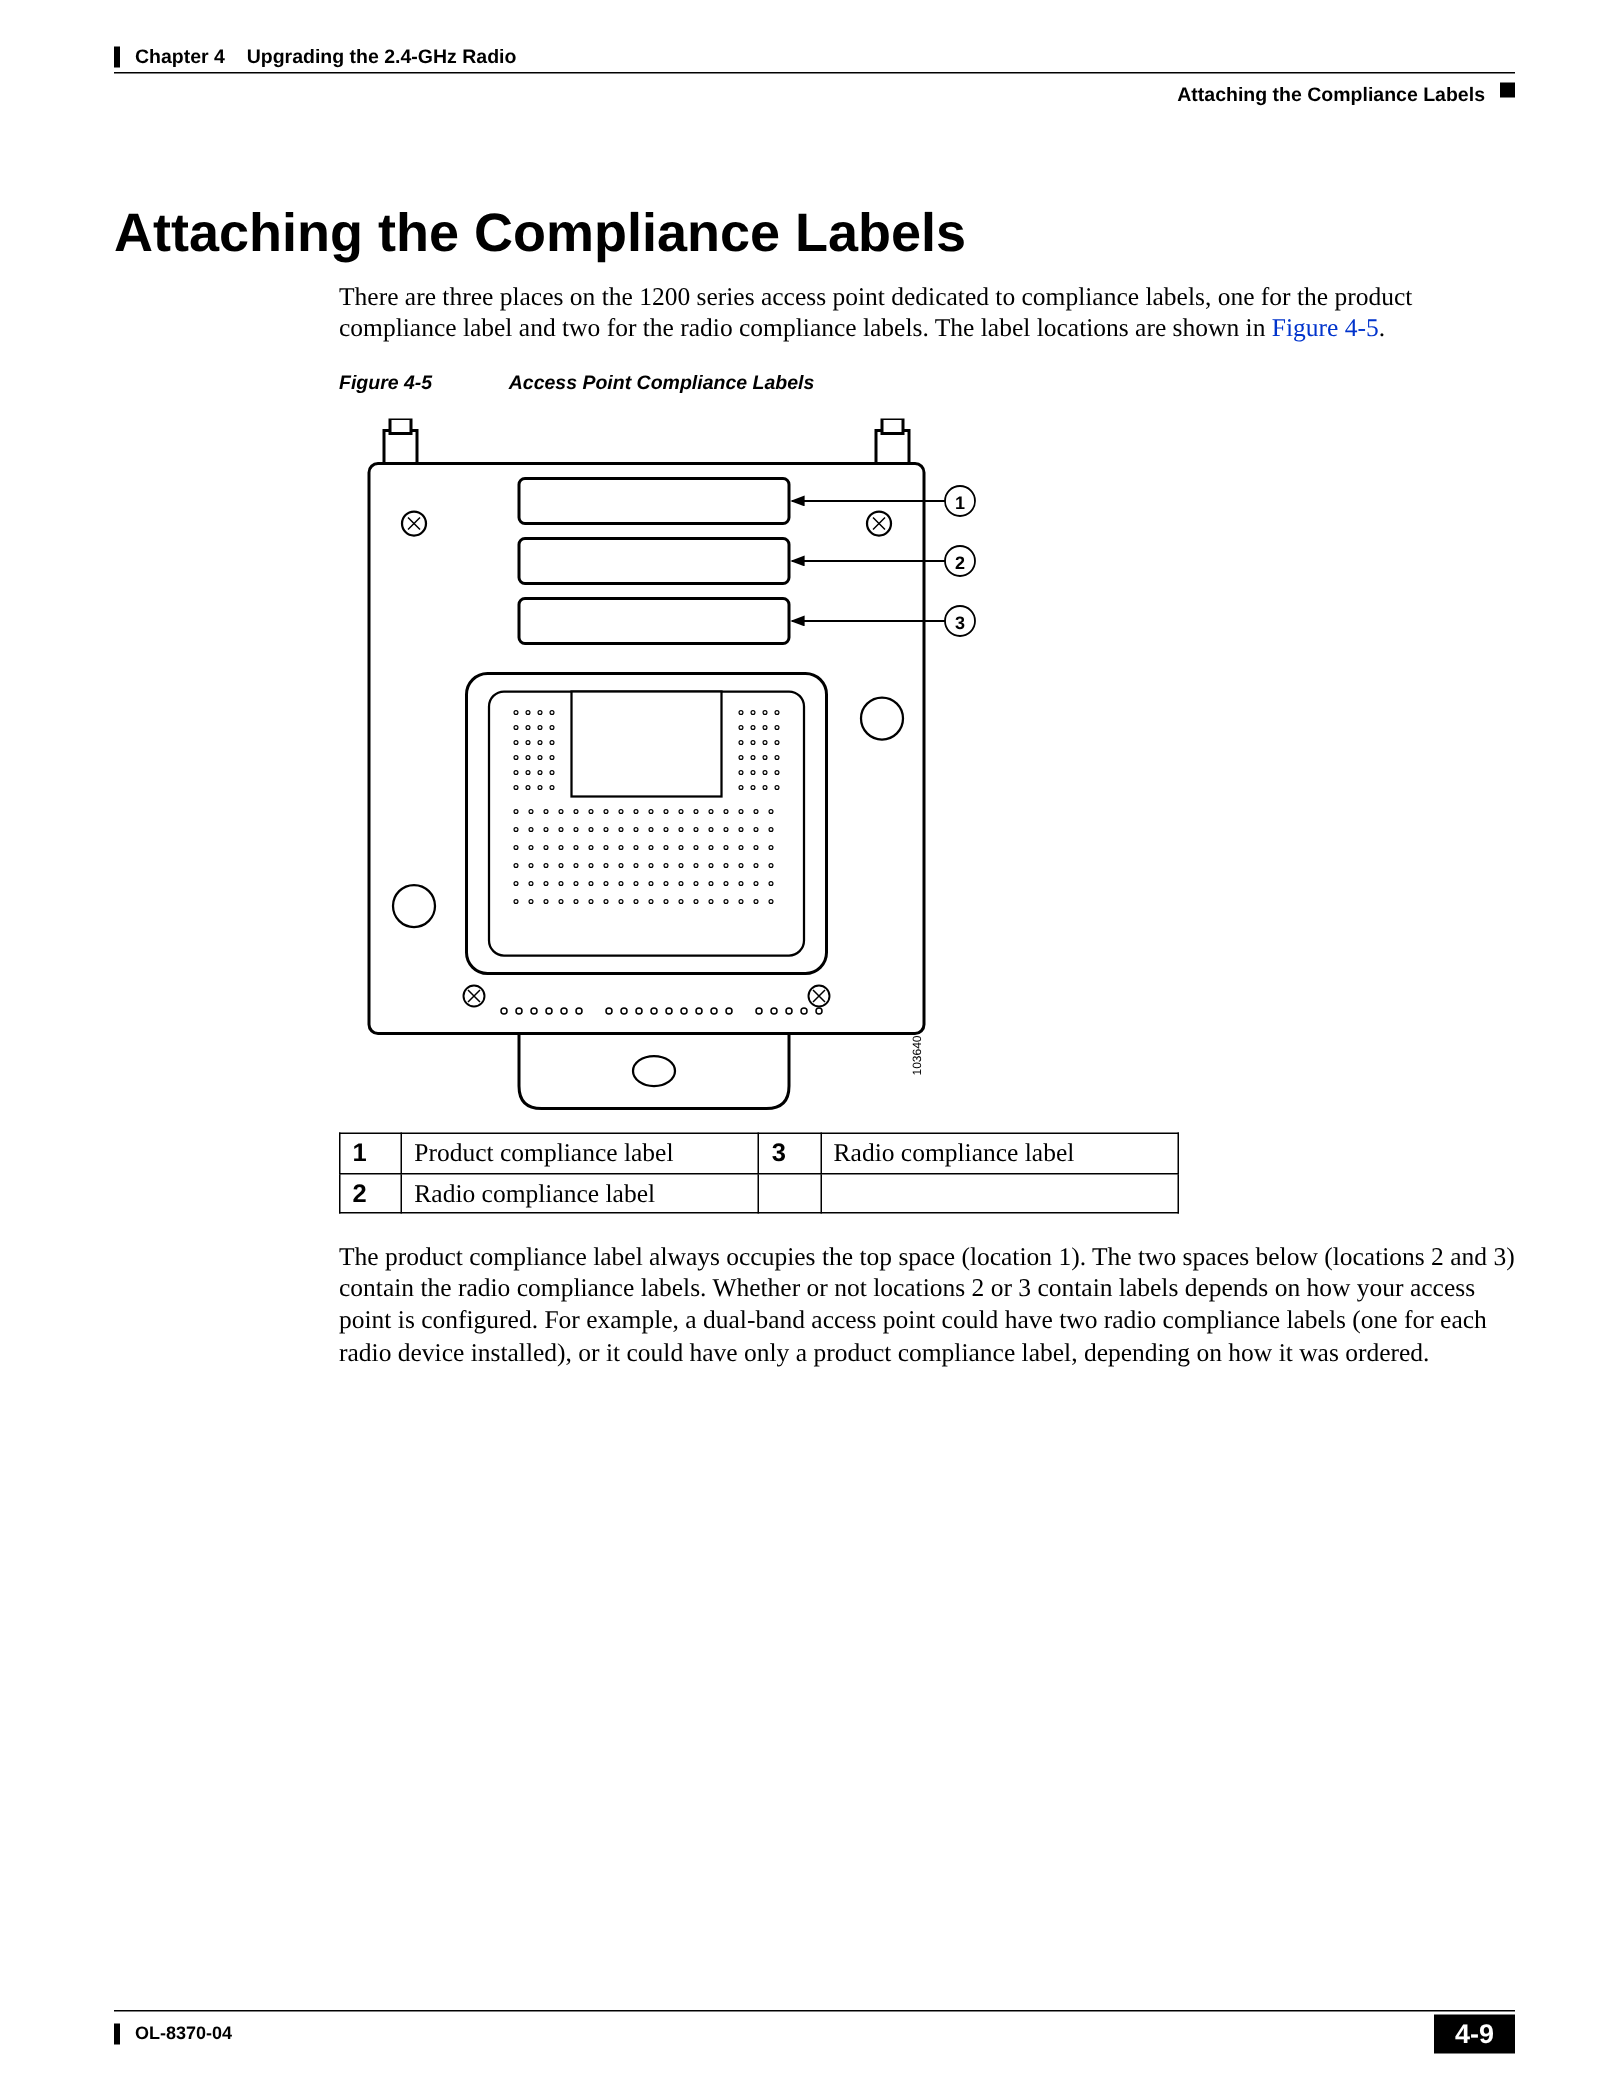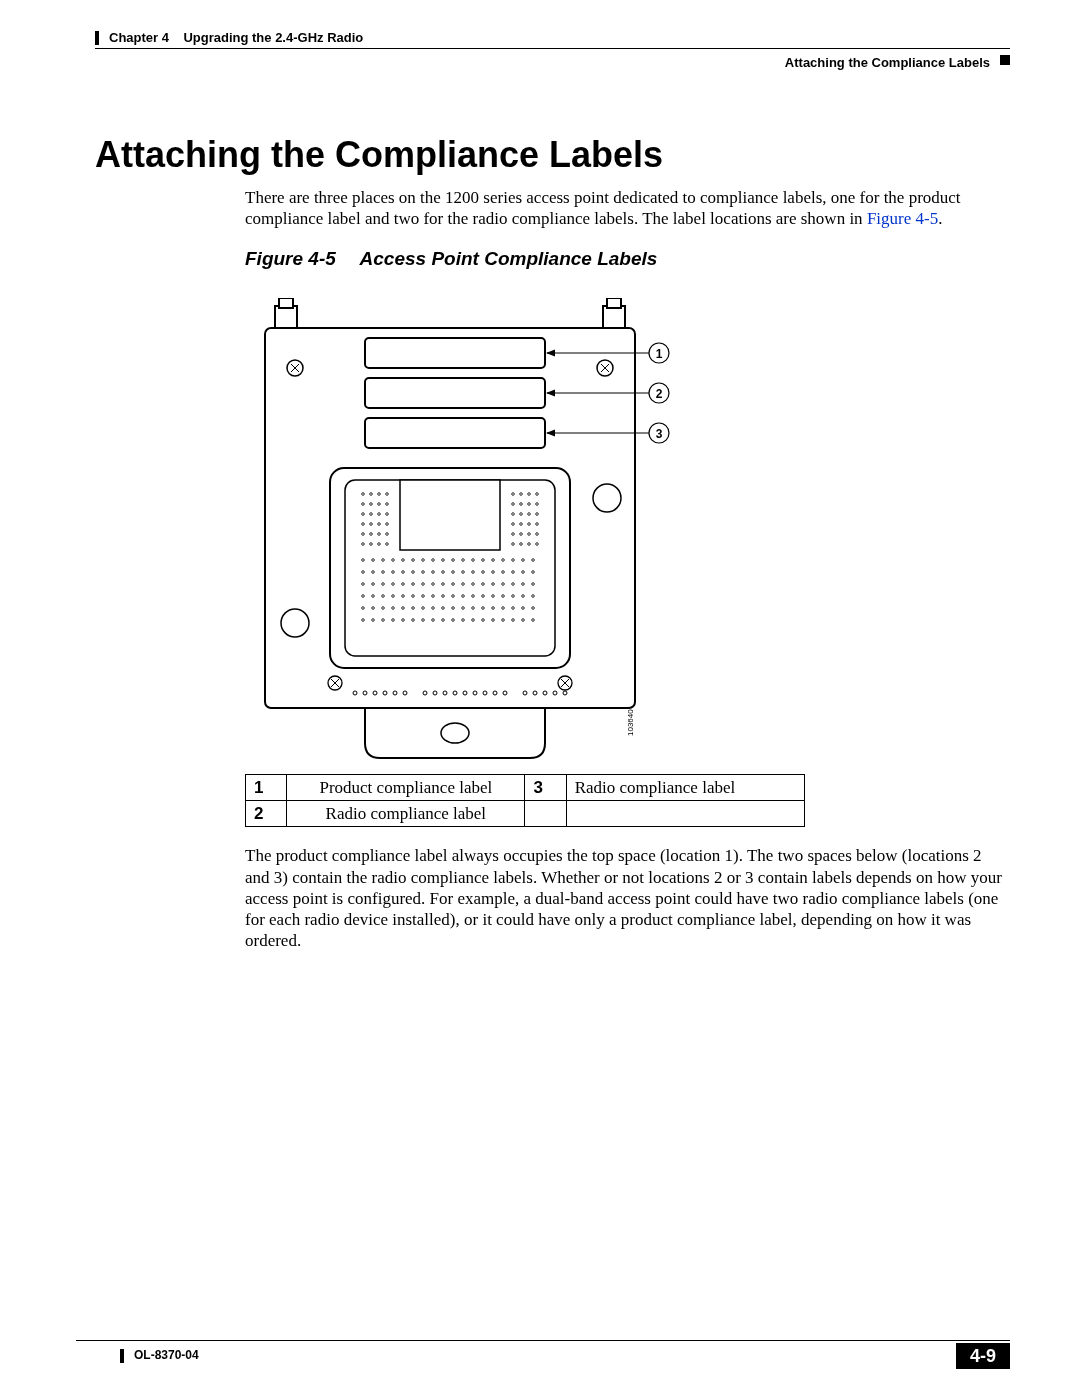--- a/index.html
+++ b/index.html
@@ -15,7 +15,7 @@
     line-height: 1.25;
   }
   .page {
-    padding: 30px 70px 0 95px;
+    padding: 30px 70px 0 76px;
     box-sizing: border-box;
     width: 100%;
     height: 100%;

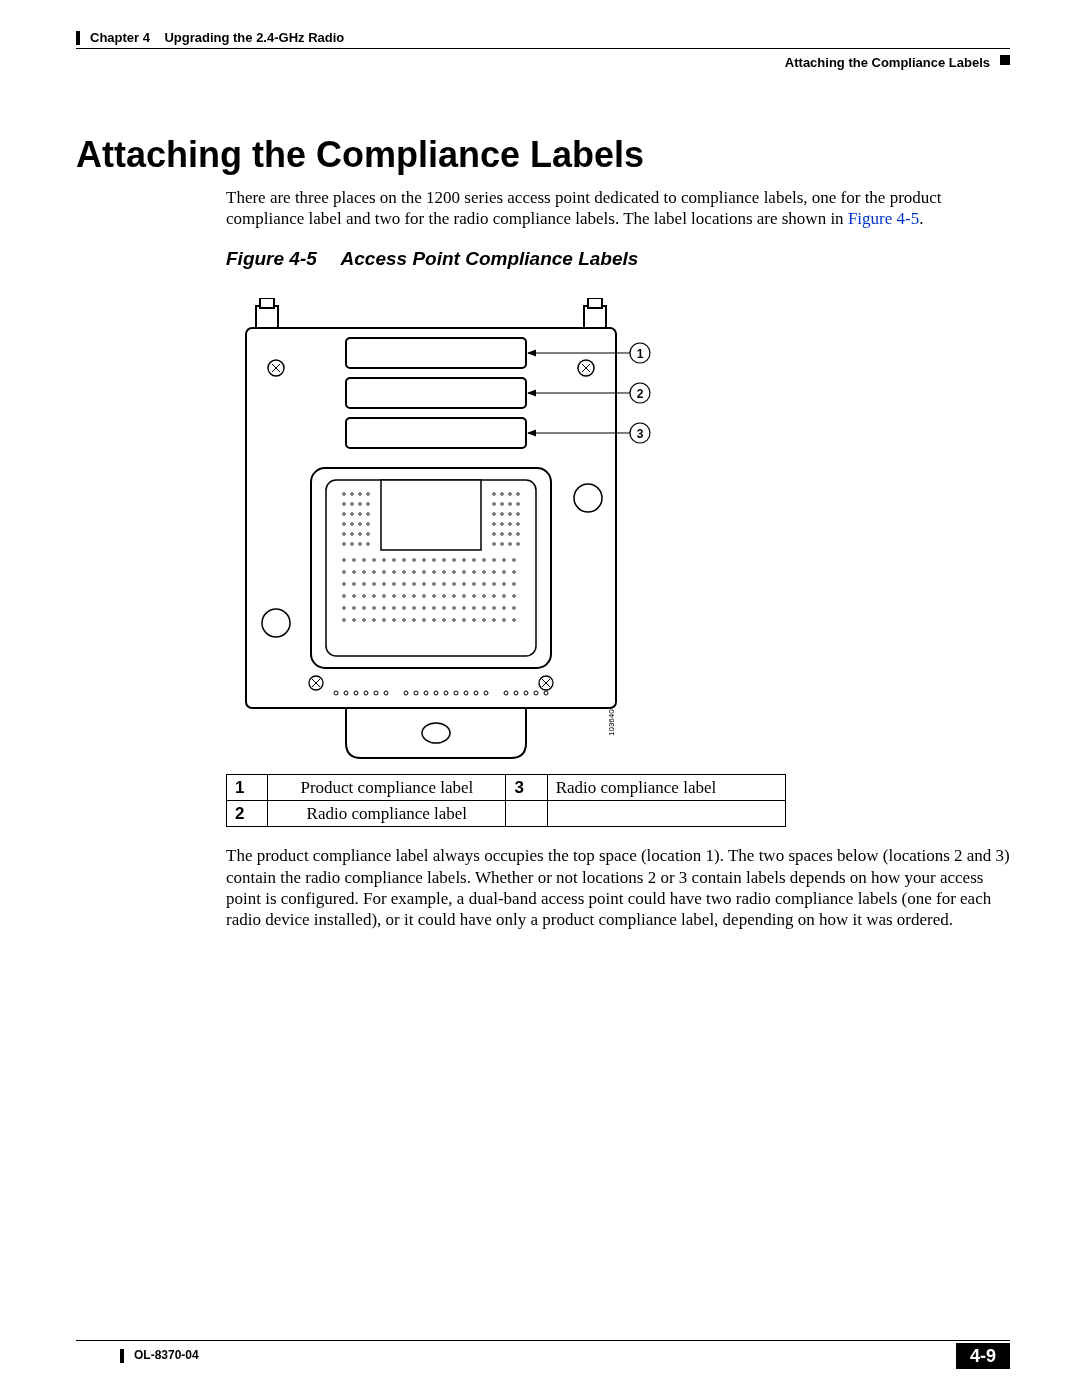--- a/index.html
+++ b/index.html
@@ -70,8 +70,8 @@
     font-family: Arial, Helvetica, sans-serif;
     font-style: italic;
     font-weight: bold;
-    font-size: 19px;
-    margin: 18px 0 27px 0;
+    font-size: 13px;
+    margin: 18px 0 16px 0;
   }
   .figure-caption .fignum { display:inline-block; width: 110px; }
 

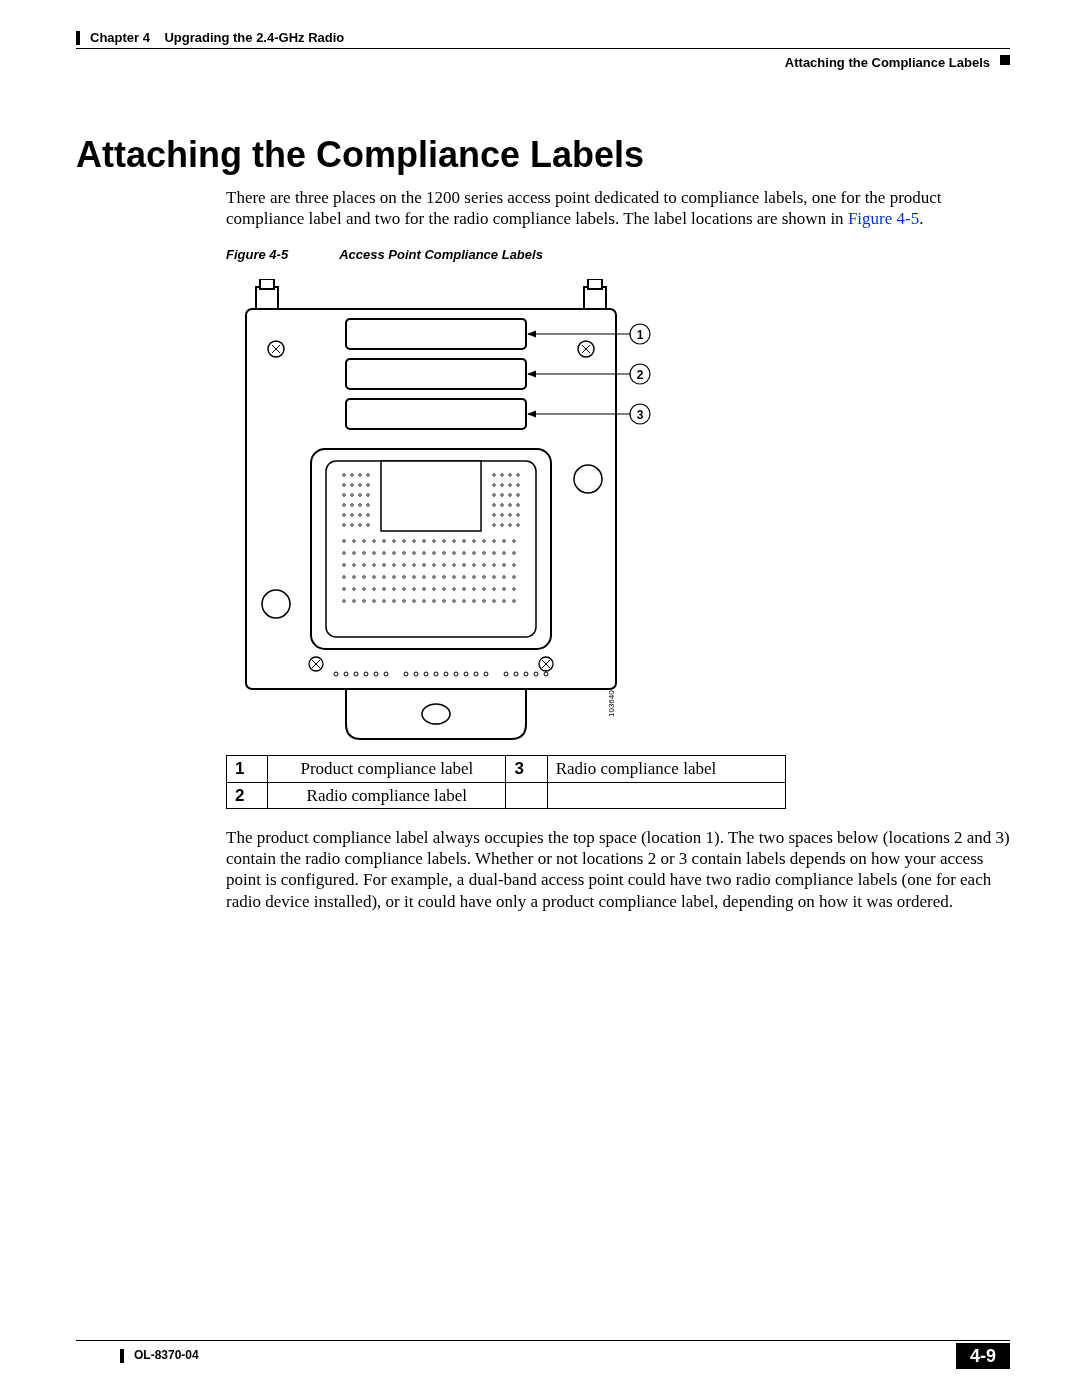--- a/index.html
+++ b/index.html
@@ -99,7 +99,7 @@
     width: 24px;
     text-align: left;
   }
-  .legend-table td.label { width: 220px; text-align: center; }
+  .legend-table td.label { width: 220px; }
   .legend-table td.num2 { font-family: Arial, Helvetica, sans-serif; font-weight:bold; width:24px; }
   .legend-table td.label2 { width: 220px; }
 

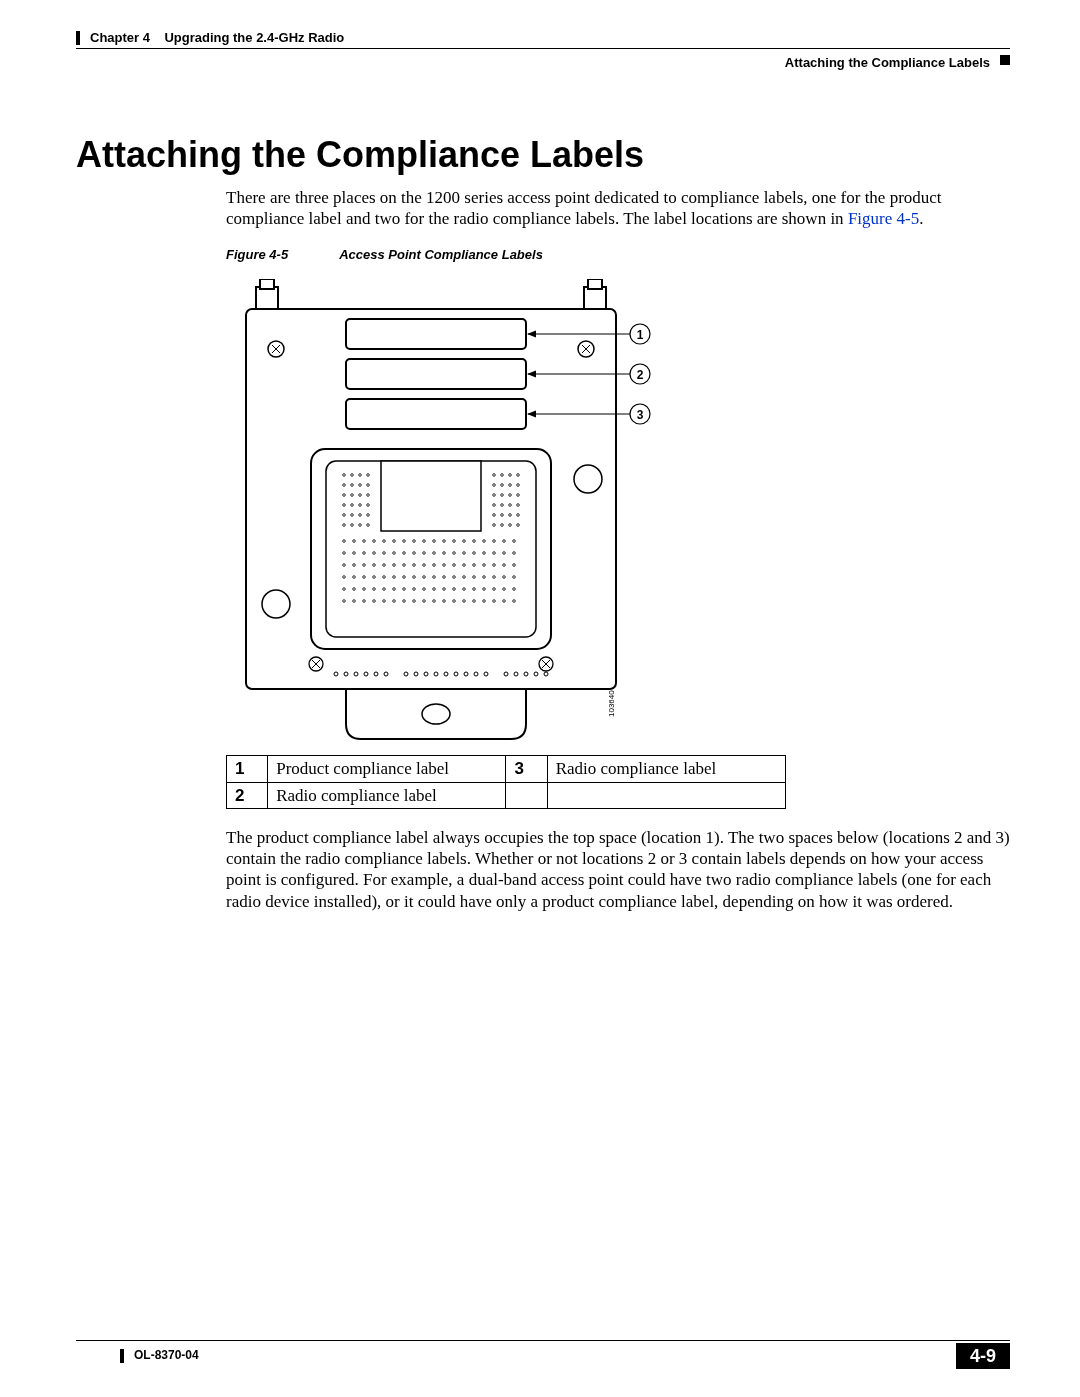--- a/index.html
+++ b/index.html
@@ -118,7 +118,6 @@
   .footer-bottom {
     display:flex; justify-content:space-between; align-items:center;
     margin-top:2px;
-    margin-left:44px;
   }
   .footer-bottom .left { display:flex; align-items:center; gap:10px; font-weight:bold; }
   .footer-bottom .left .bar { width:4px; height:14px; background:#000; }

